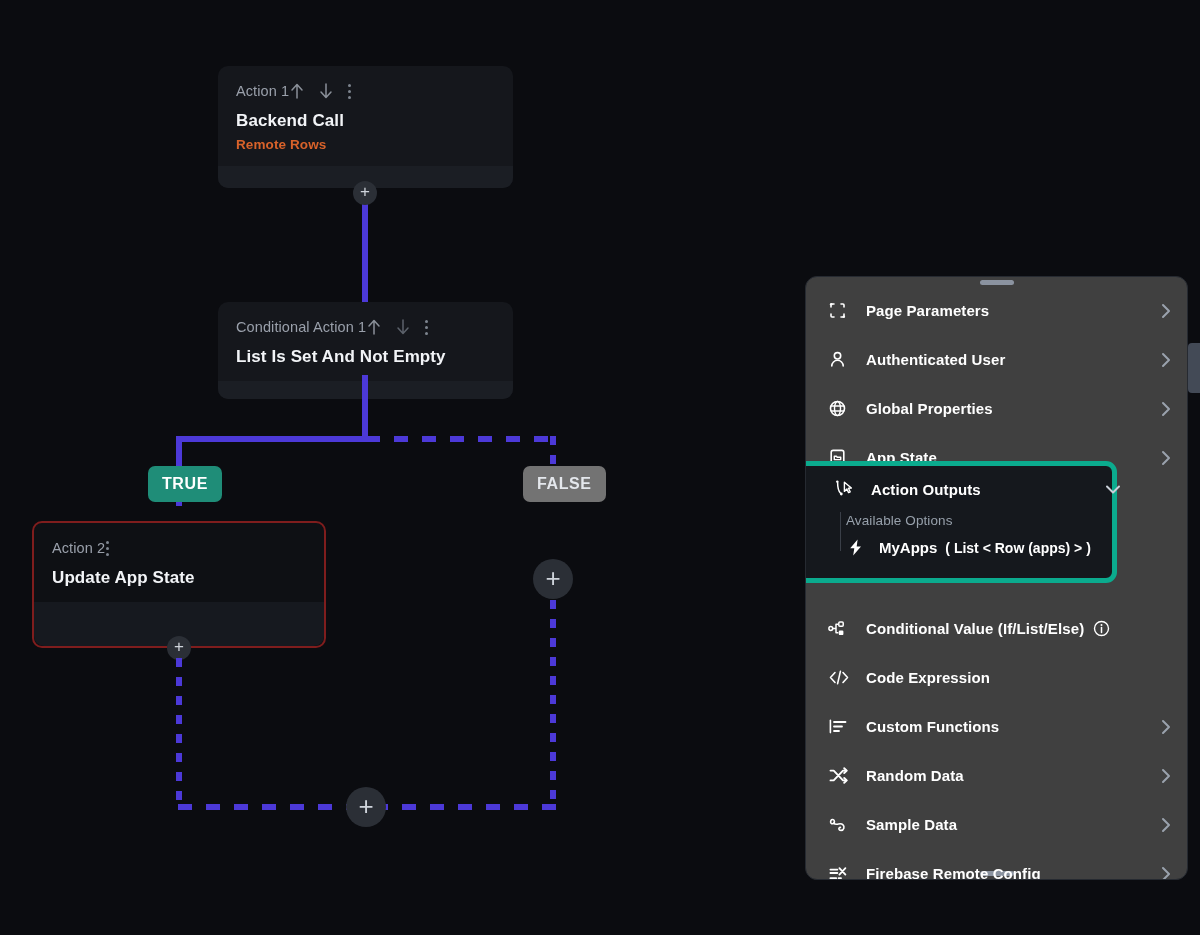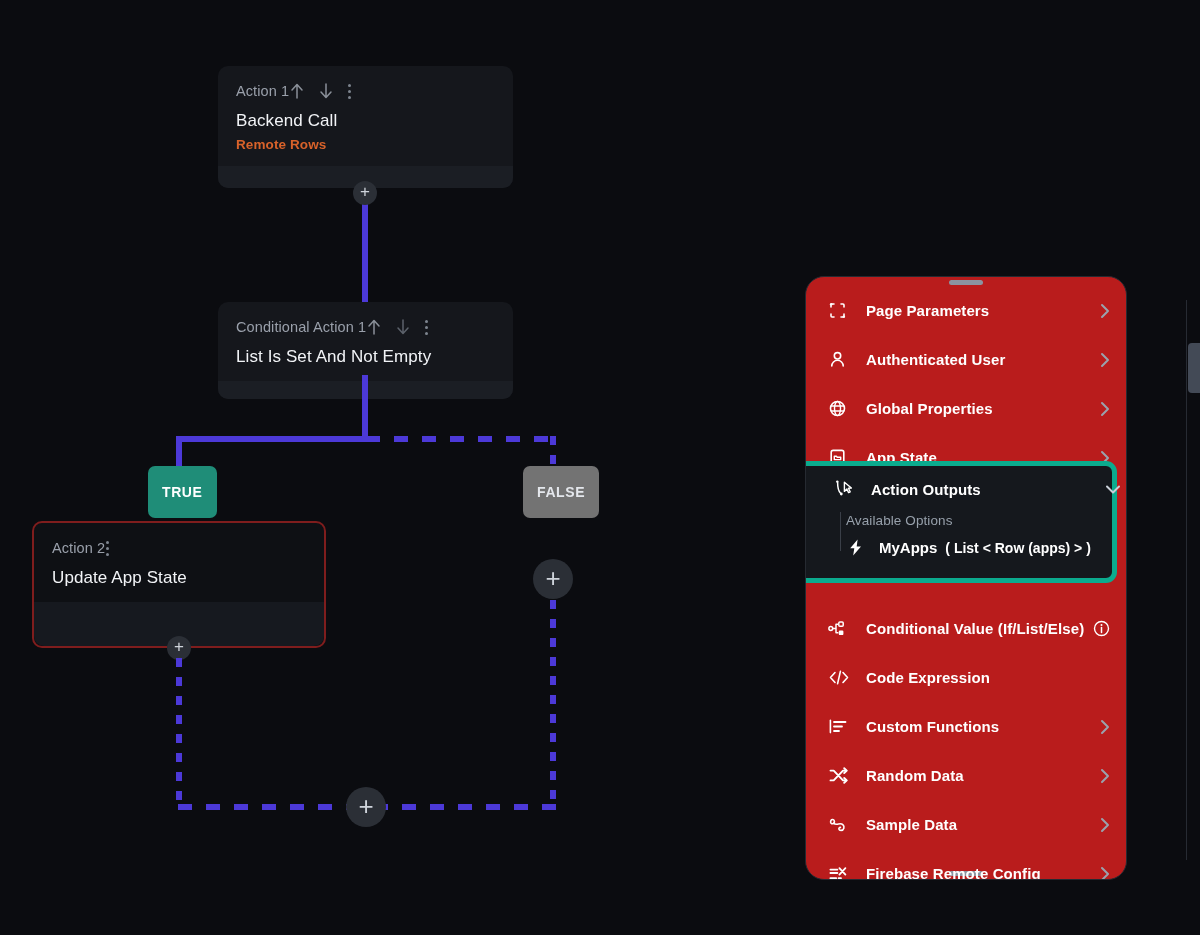--- a/index.html
+++ b/index.html
@@ -56,7 +56,7 @@
   }
   .node-title {
     font-size: 17px;
-    font-weight: normal;
+    font-weight: bold;
     color: #f2f4f7;
     margin-top: 11px;
     letter-spacing: .1px;

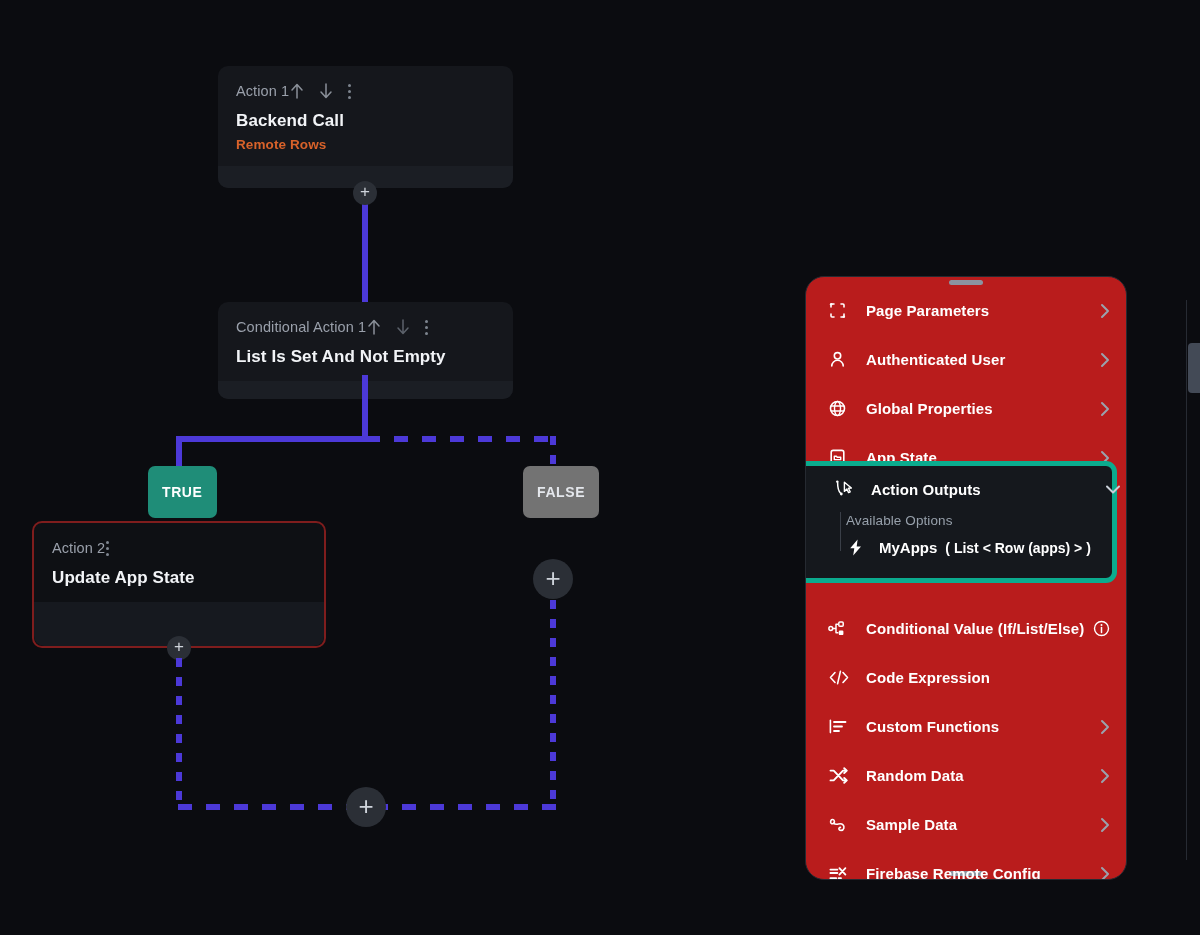--- a/index.html
+++ b/index.html
@@ -151,11 +151,11 @@
     position: absolute;
     left: 805px;
     top: 276px;
-    width: 322px;
+    width: 383px;
     height: 604px;
-    background: #b91c1c;
+    background: #404040;
     border: 1px solid #262a31;
-    border-radius: 19px;
+    border-radius: 12px;
     box-sizing: border-box;
     overflow: hidden;
   }

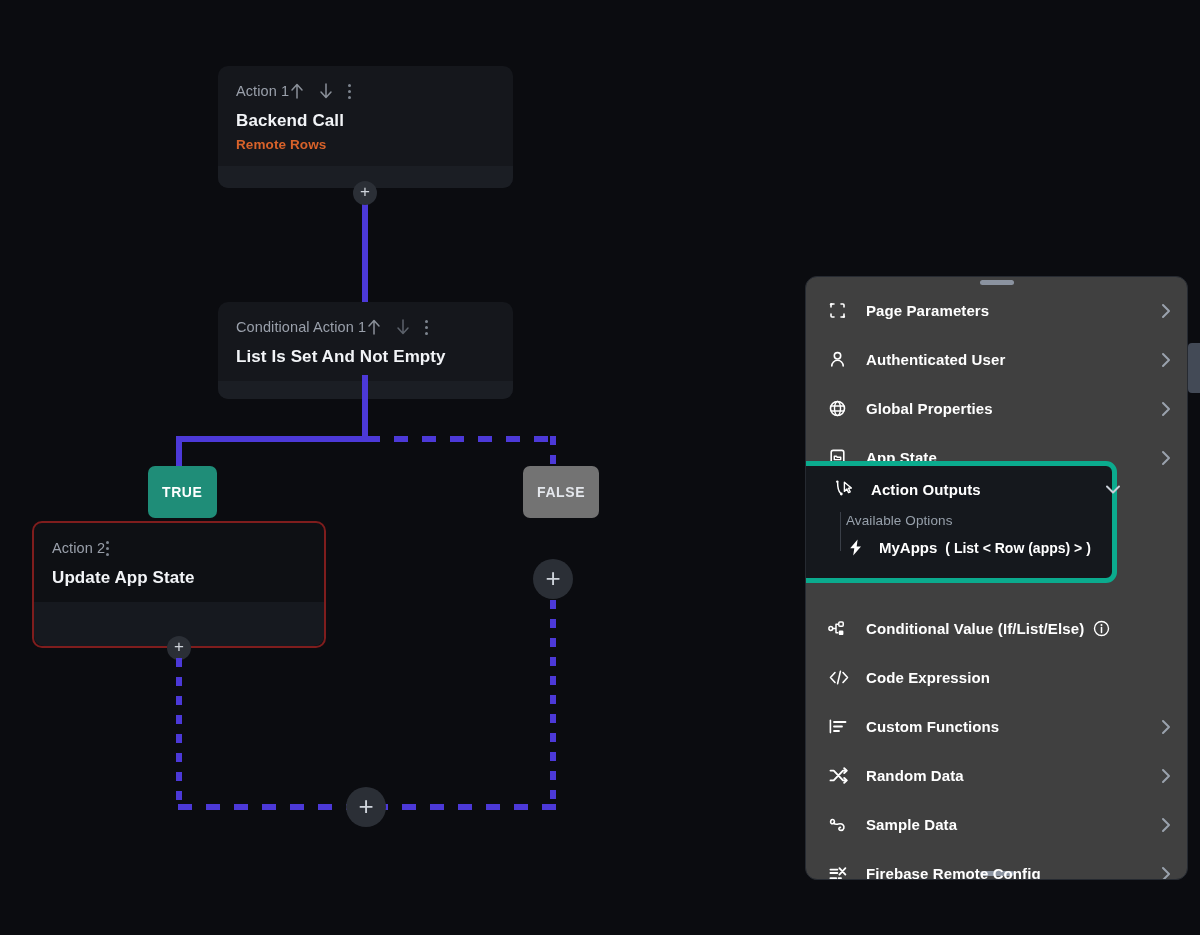--- a/index.html
+++ b/index.html
@@ -135,11 +135,11 @@
   .branch-badge {
     position: absolute;
     border-radius: 7px;
-    font-size: 14px;
+    font-size: 16px;
     font-weight: bold;
     letter-spacing: .6px;
     color: #ffffff;
-    padding: 18px 14px;
+    padding: 9px 14px;
     box-sizing: border-box;
     text-align: center;
   }

